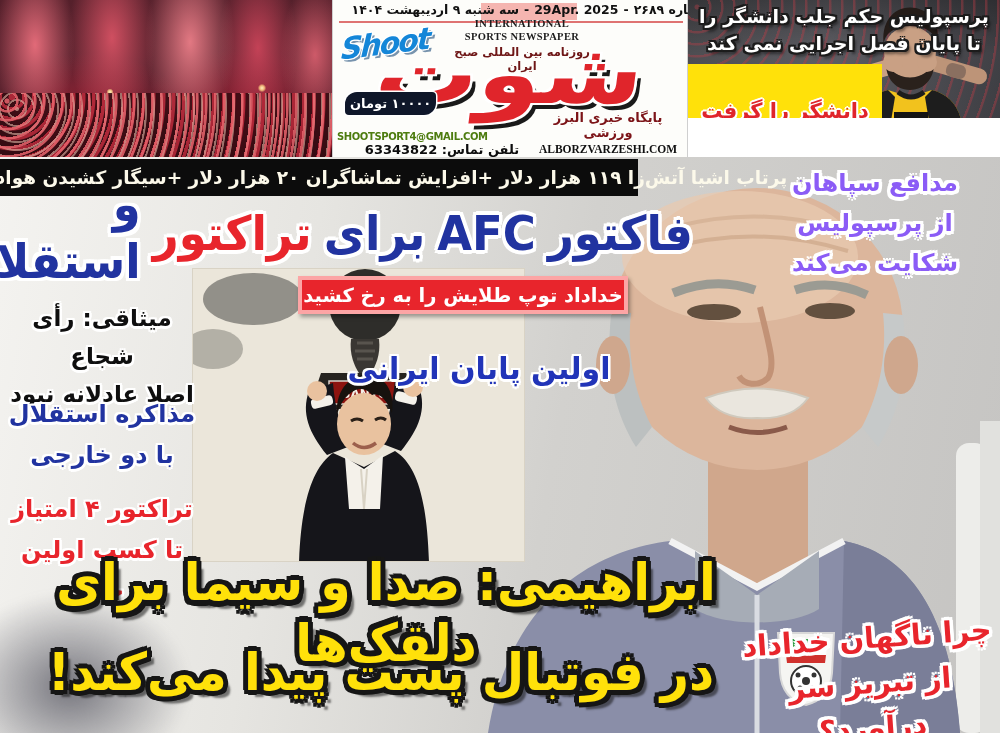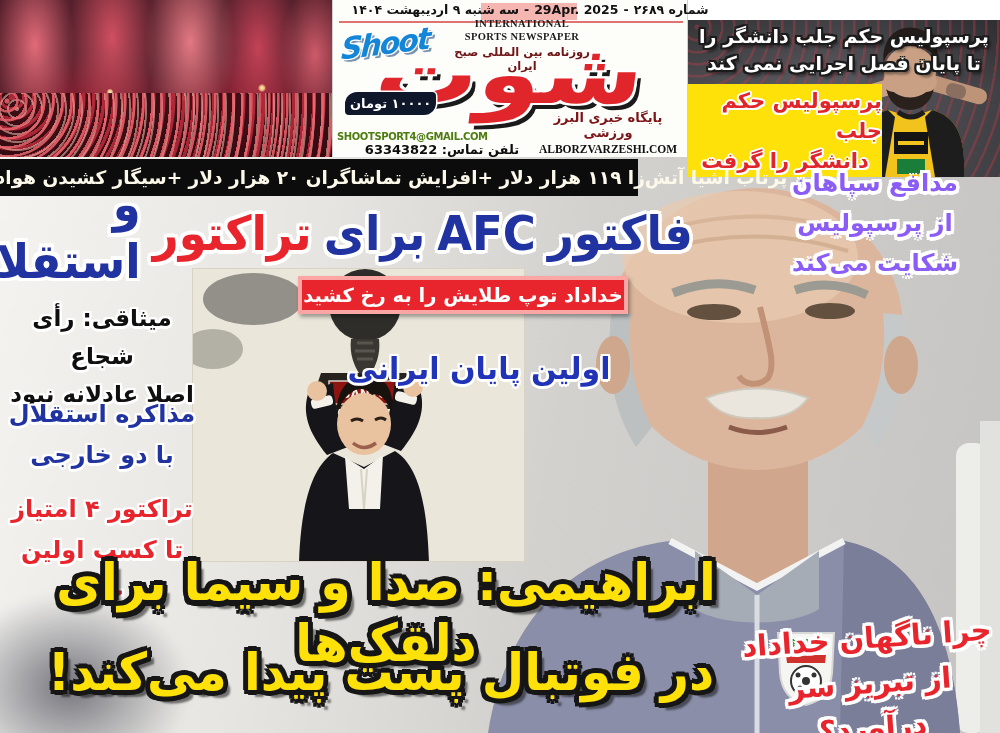--- a/index.html
+++ b/index.html
@@ -62,11 +62,11 @@
   #agency-en{position:absolute;right:4px;bottom:2px;width:150px;text-align:center;font-family:"Liberation Serif","DejaVu Serif",serif;
     font-size:11.5px;font-weight:bold;color:#101010;}
 
-  #topright{left:688px;top:0;width:312px;height:157px;overflow:hidden;
+  #topright{left:688px;top:0;width:312px;height:118px;overflow:hidden;
     background:
       repeating-radial-gradient(circle at 9px 7px,rgba(190,60,70,.38) 0 2px,transparent 3px 12px),
       linear-gradient(180deg,rgba(0,0,0,.3),rgba(0,0,0,0) 45%),
-      linear-gradient(100deg,#4c4c50 0%,#5d5d63 45%,#3e3e43 100%); margin-top: 20px;}
+      linear-gradient(100deg,#4c4c50 0%,#5d5d63 45%,#3e3e43 100%);}
   #tr-overline{position:absolute;left:0;top:3px;width:100%;text-align:center;font-size:19px;line-height:27px;
     font-weight:bold;color:#fff;direction:rtl;z-index:3;}
   #tr-yellow{position:absolute;left:0;top:64px;width:194px;height:93px;background:#ffe10a;z-index:2;

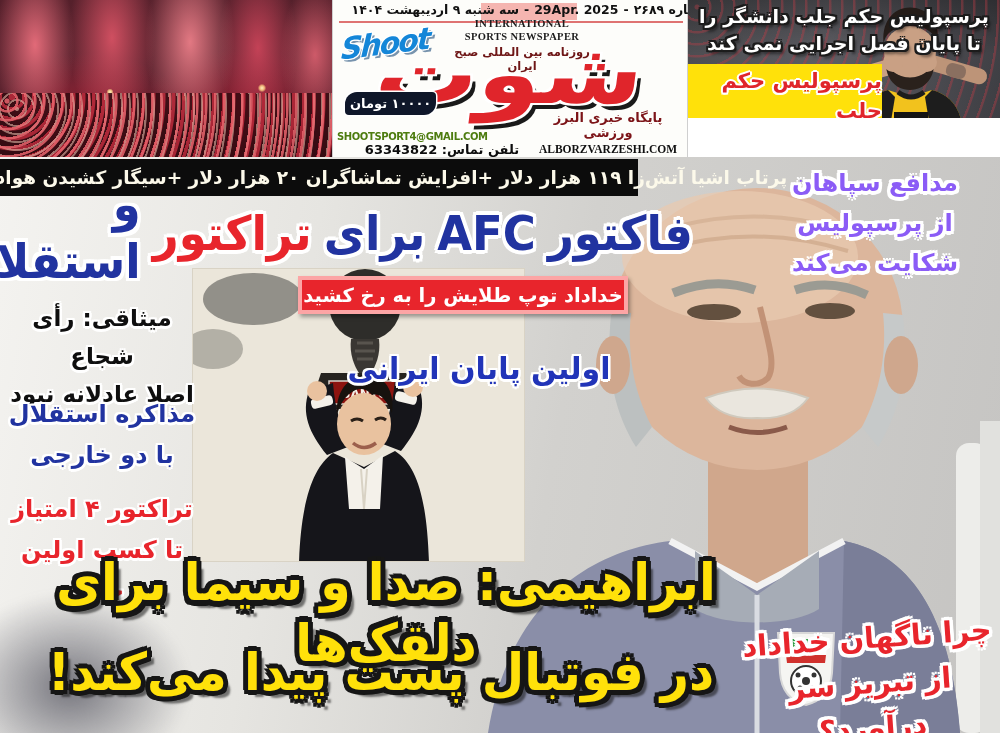--- a/index.html
+++ b/index.html
@@ -208,7 +208,6 @@
       <div class="owdark">تا پایان فصل اجرایی نمی کند</div>
     </div>
     <div id="tr-yellow">
-      <div class="owthin">پرسپولیس حکم جلب</div>
       <div class="owthin">دانشگر را گرفت</div>
     </div>
   </div>

